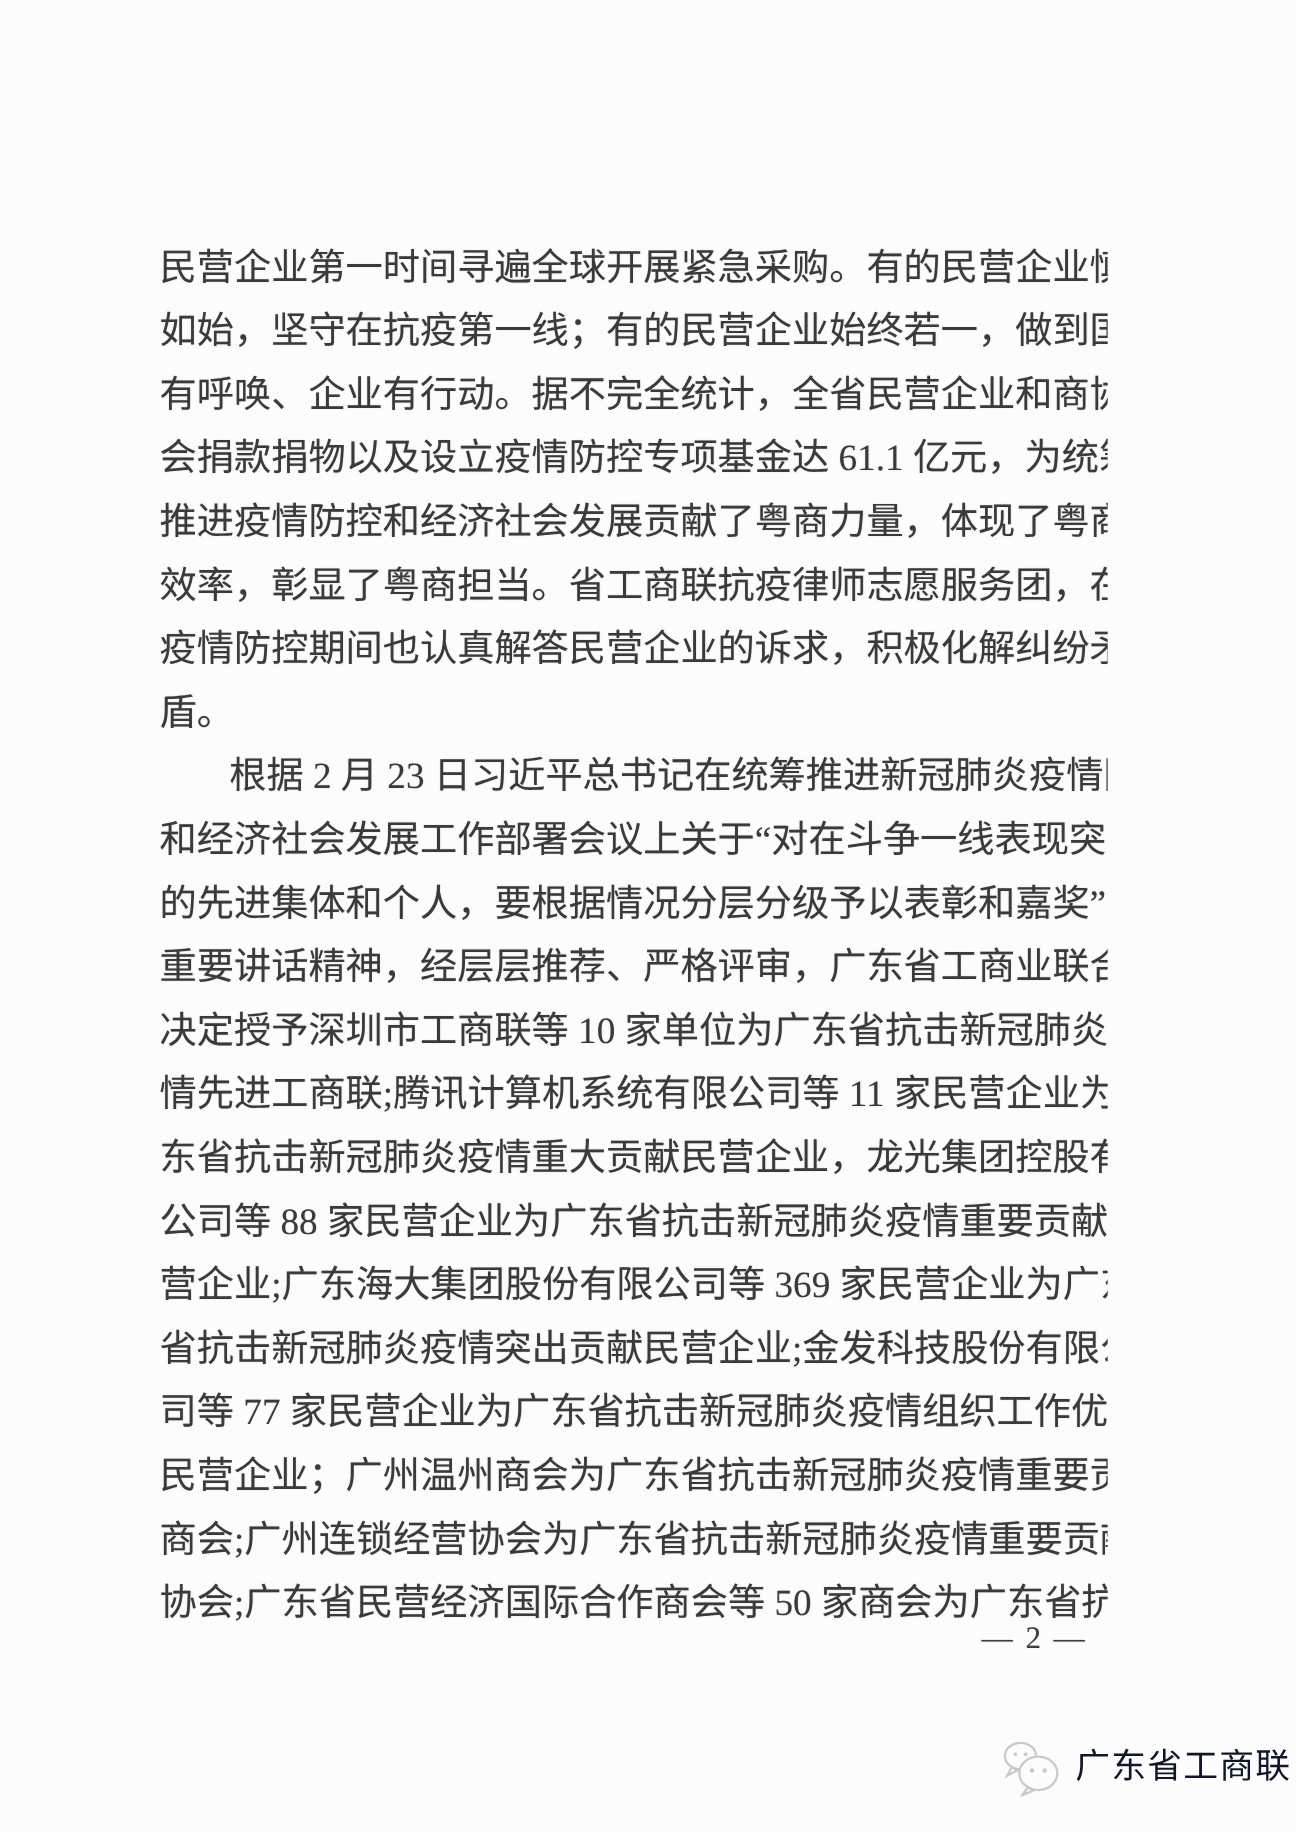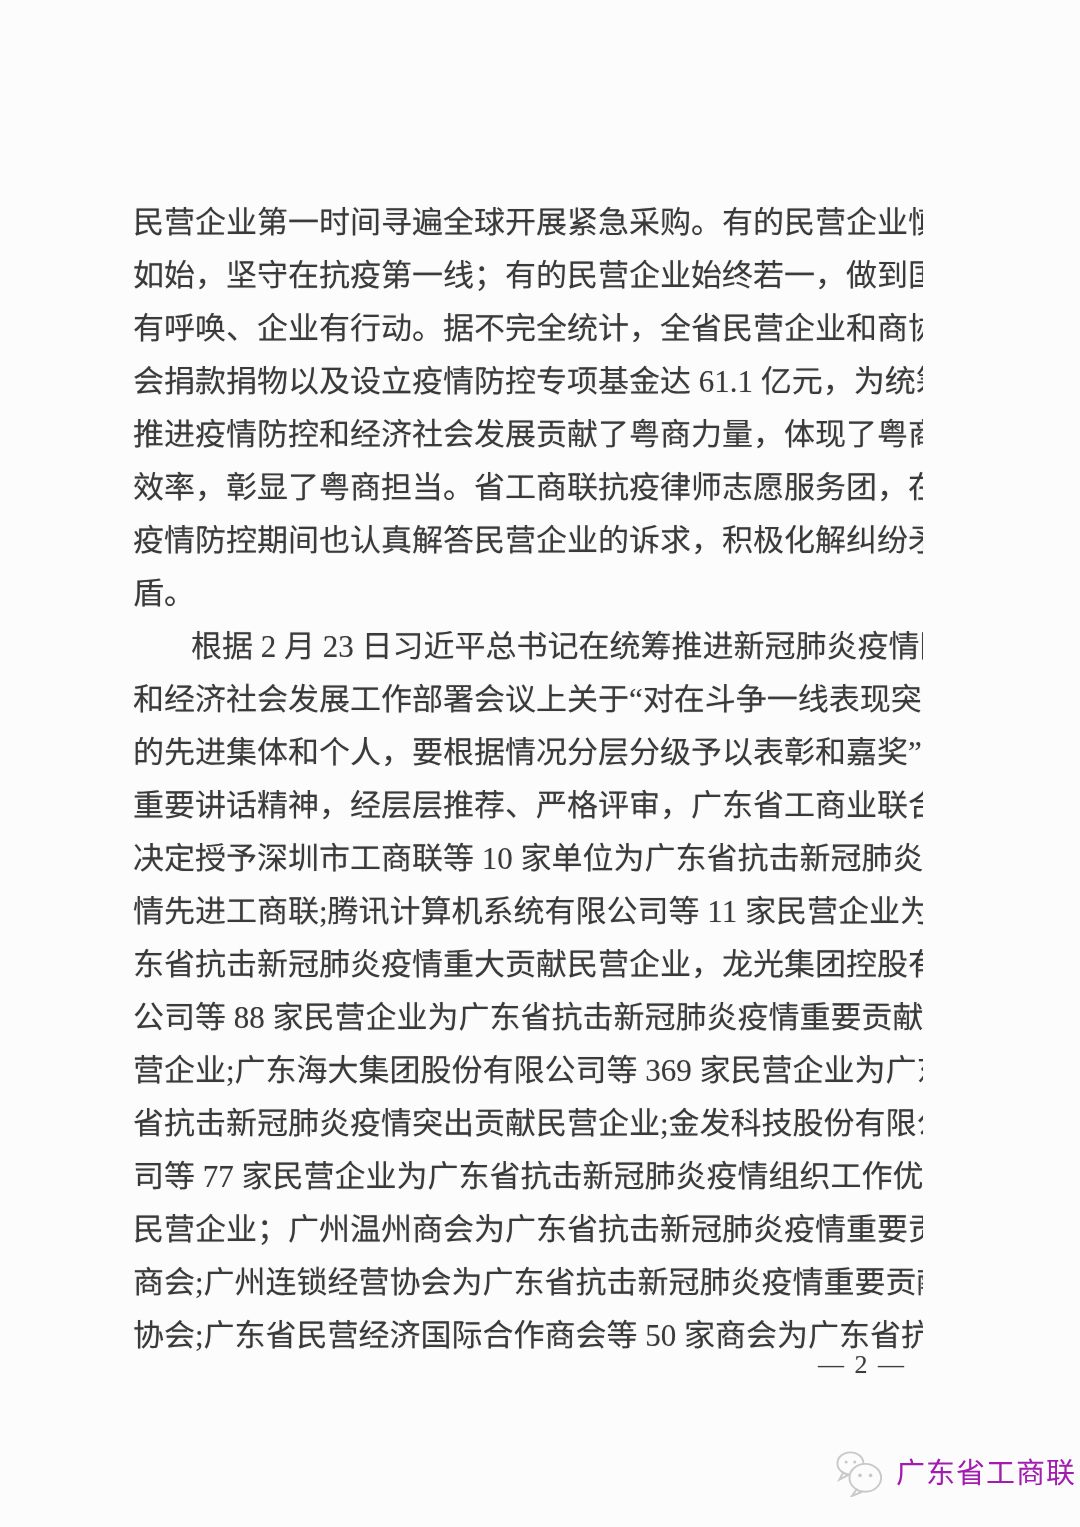--- a/index.html
+++ b/index.html
@@ -63,7 +63,7 @@
     display: flex;
     align-items: center;
     gap: 9px;
-    color: #a21caf;
+    color: #0f172a;
   }
   .watermark .wm-label {
     font-size: 29px;

